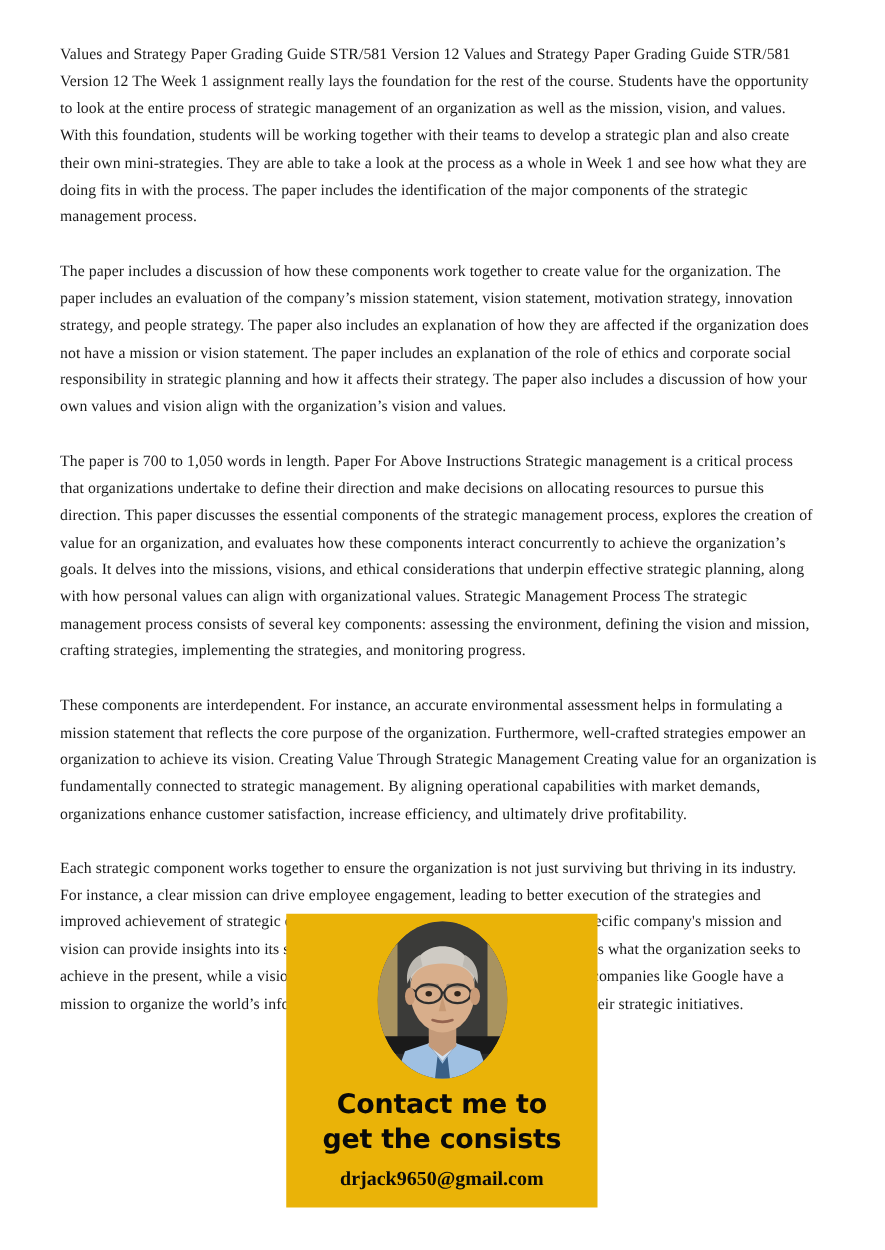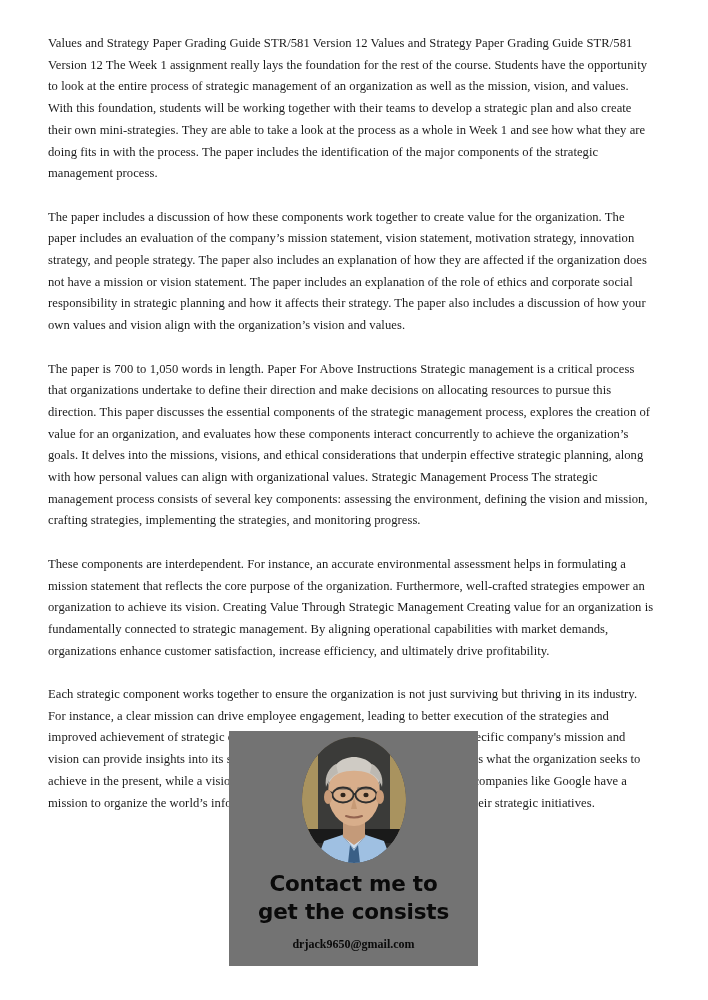--- a/index.html
+++ b/index.html
@@ -50,7 +50,7 @@
     top: 731px;
     width: 249px;
     height: 235px;
-    background: #737373;
+    background: #eab308;
     z-index: 10;
     display: flex;
     flex-direction: column;

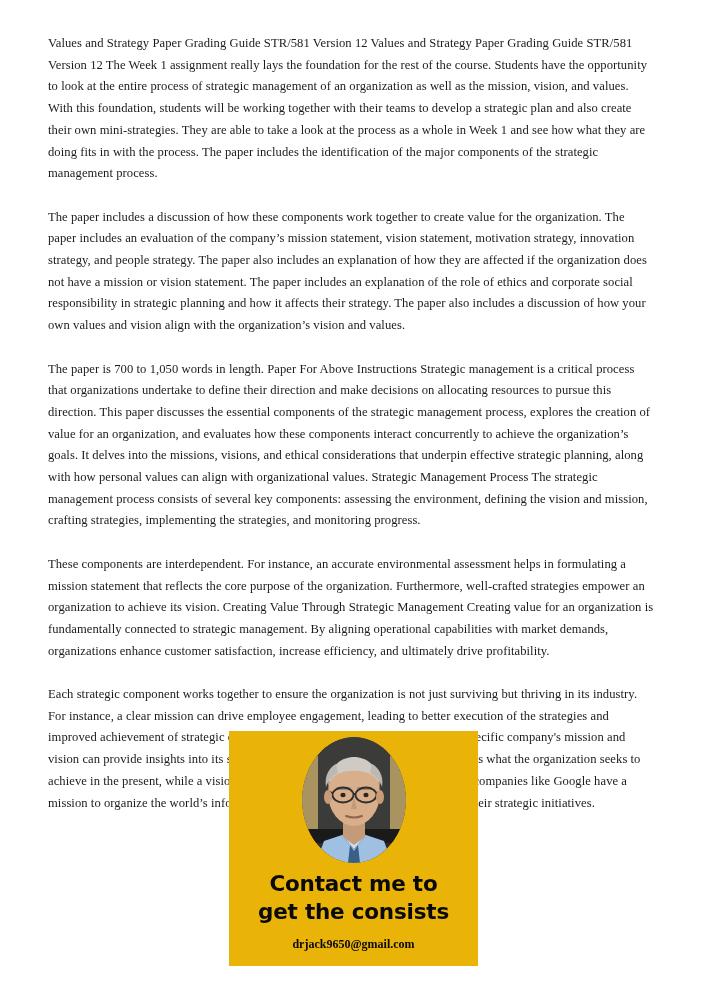--- a/index.html
+++ b/index.html
@@ -84,7 +84,7 @@
     margin-top: 6px;
     font-family: "Liberation Serif", "DejaVu Serif", serif;
     font-weight: bold;
-    font-size: 12px;
+    font-size: 16px;
     line-height: 24px;
     color: #0a0a0a;
     text-align: center;

